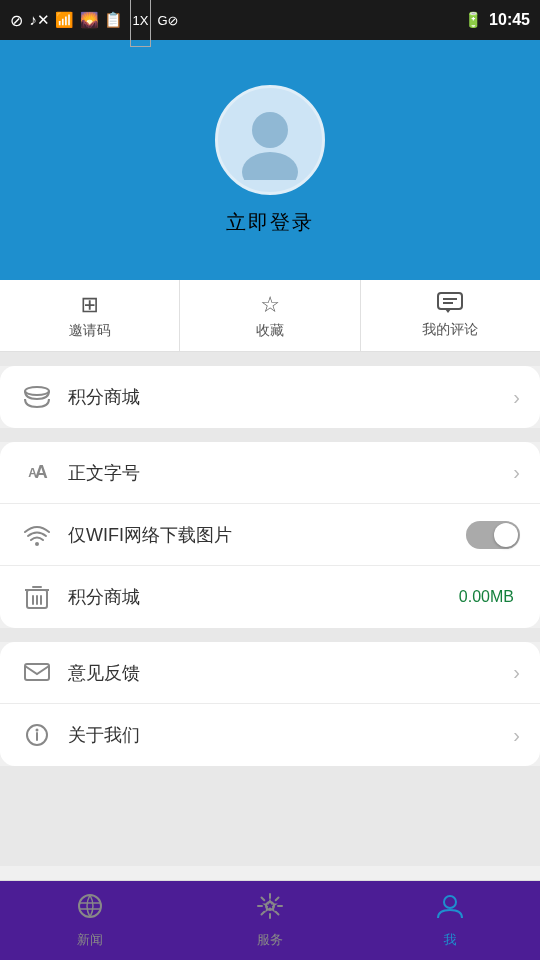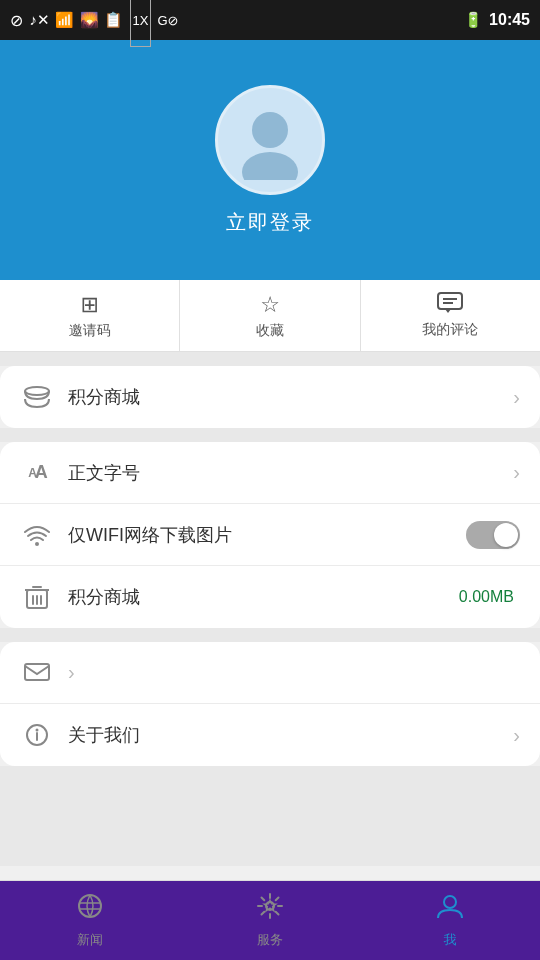--- a/index.html
+++ b/index.html
@@ -52,7 +52,7 @@
     }
     .avatar-svg { width: 80px; height: 80px; }
     .login-text {
-      color: #ffffff;
+      color: #000000;
       font-size: 20px;
       letter-spacing: 2px;
     }

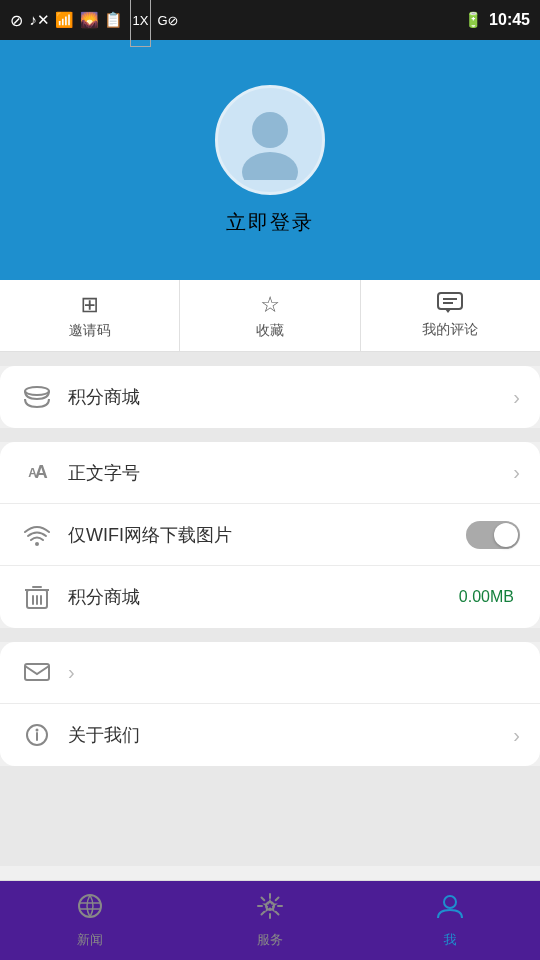--- a/index.html
+++ b/index.html
@@ -297,6 +297,7 @@
           <polyline points="1,4 13,12 25,4" fill="none" stroke="#888" stroke-width="2"></polyline>
         </svg>
       </div>
+      <span class="menu-label">意见反馈</span>
       <span class="chevron">›</span>
     </div>
 

